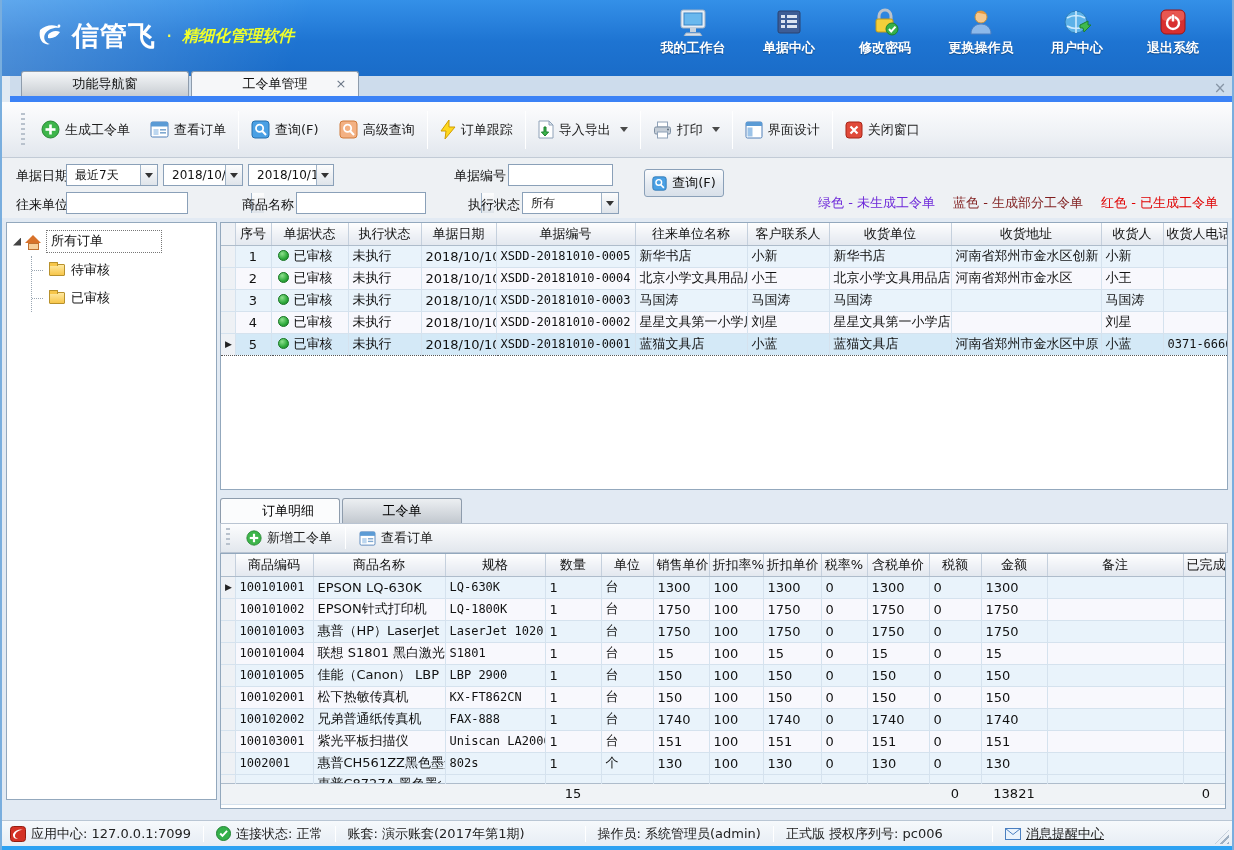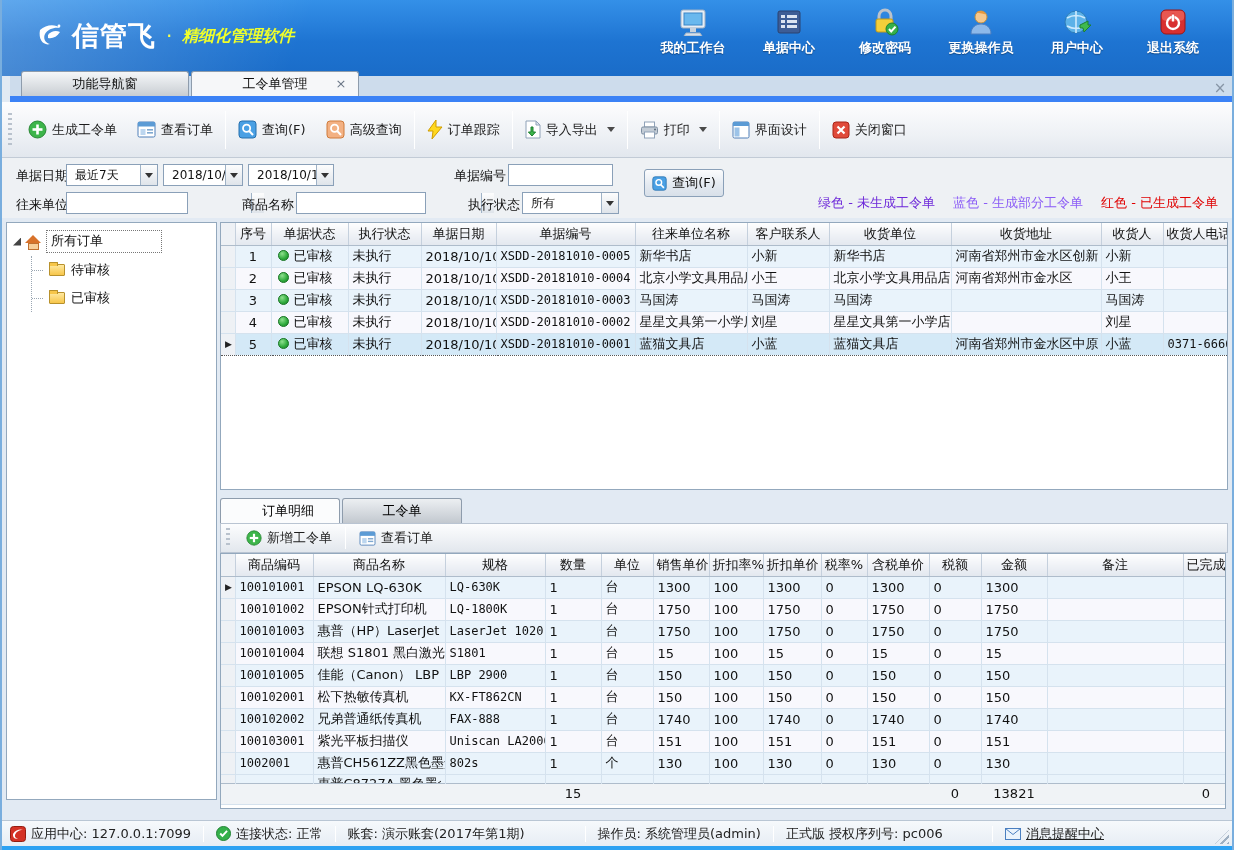--- a/index.html
+++ b/index.html
@@ -35,7 +35,7 @@
   
   .toolbar { position:absolute; left:0; top:102px; width:100%; height:56px;
              background:linear-gradient(180deg,#fdfdfe,#eef1f5 60%,#e2e7ee); border-bottom:1px solid #c2cbd6;
-             display:flex; align-items:center; padding-left:6px; }
+             display:flex; align-items:center; padding-left:19px; }
   .grip { width:4px; height:34px; margin-right:6px;
           background:repeating-linear-gradient(180deg,#b9c2cd 0 2px,transparent 2px 5px); }
   .tbtn { display:flex; align-items:center; gap:5px; padding:0 10px; height:40px; cursor:pointer;

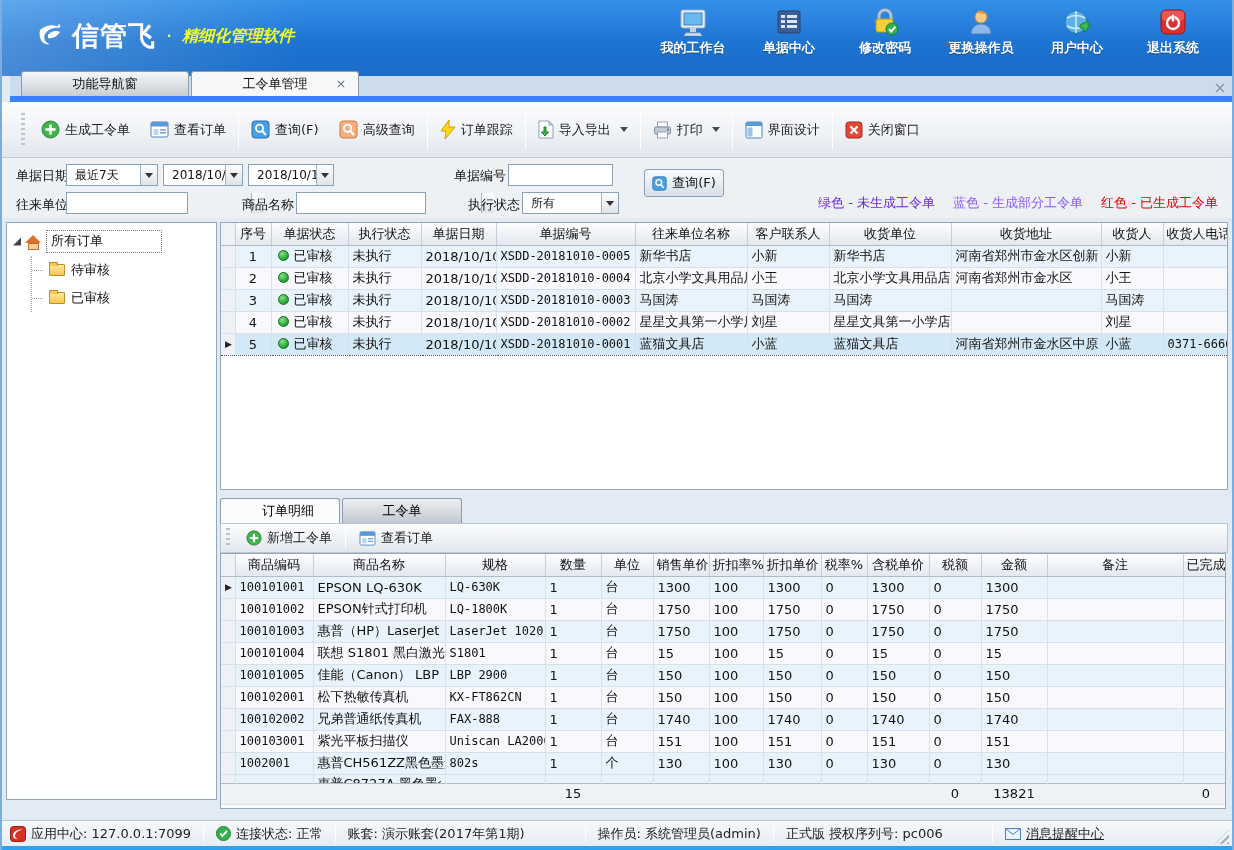--- a/index.html
+++ b/index.html
@@ -60,7 +60,7 @@
                 background:linear-gradient(180deg,#fbfcfd,#e3e9f0 60%,#d8e0e9); display:flex; align-items:center;
                 justify-content:center; gap:5px; font-size:13px; cursor:pointer; }
   .legend { position:absolute; right:14px; top:36px; display:flex; gap:18px; font-size:13px; white-space:nowrap; }
-  .legend-green { color:#6d28d9; } .legend-blue { color:#8b5cf6; } .legend-red { color:#e00000; }
+  .legend-green { color:#6d28d9; } .legend-blue { color:#7f1d1d; } .legend-red { color:#e00000; }
 
   
   .tree { position:absolute; left:4px; top:222px; width:211px; height:578px; background:#fff; border:1px solid #93a8bd;

